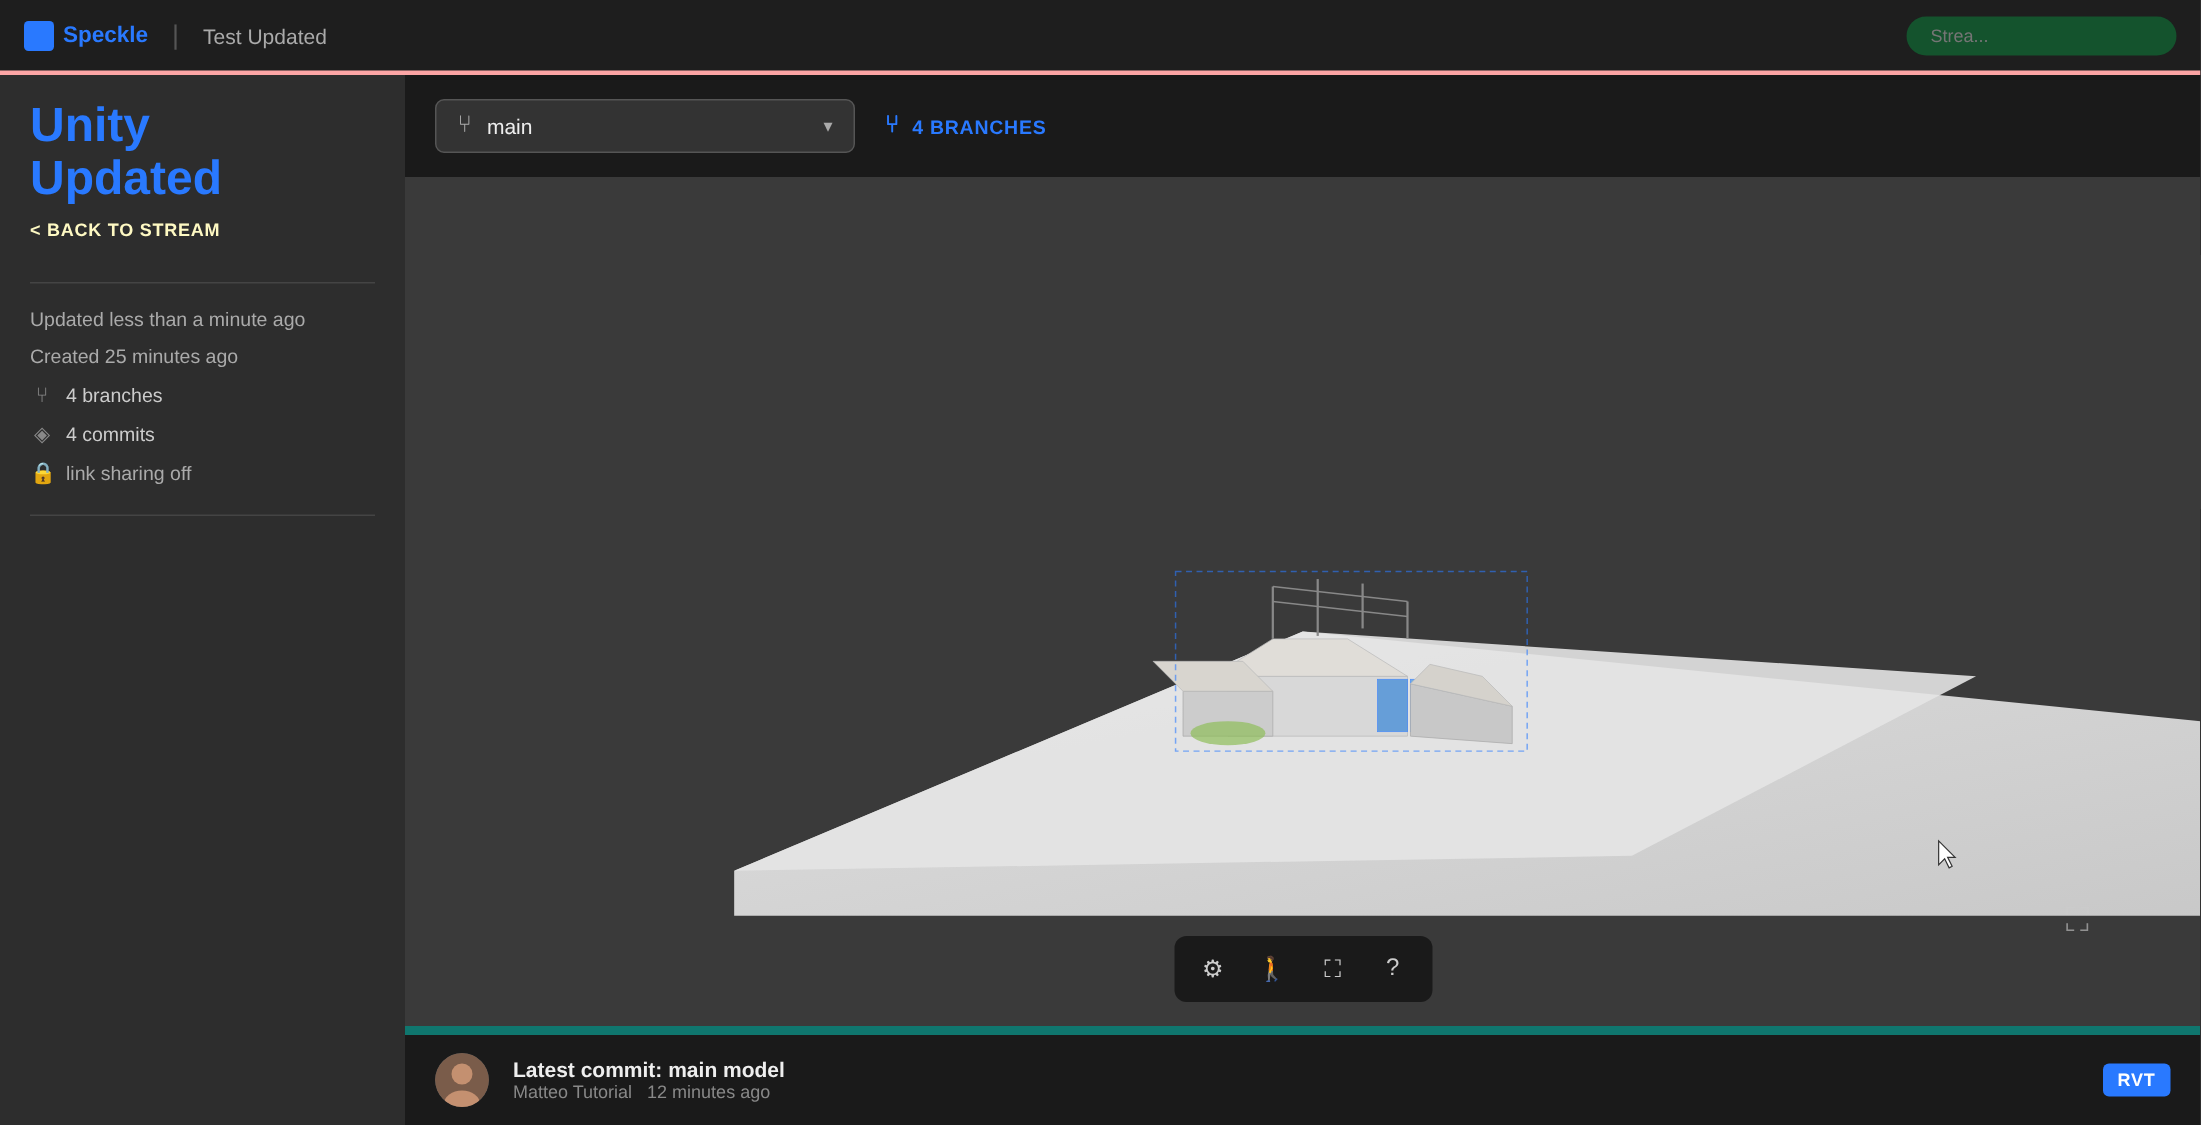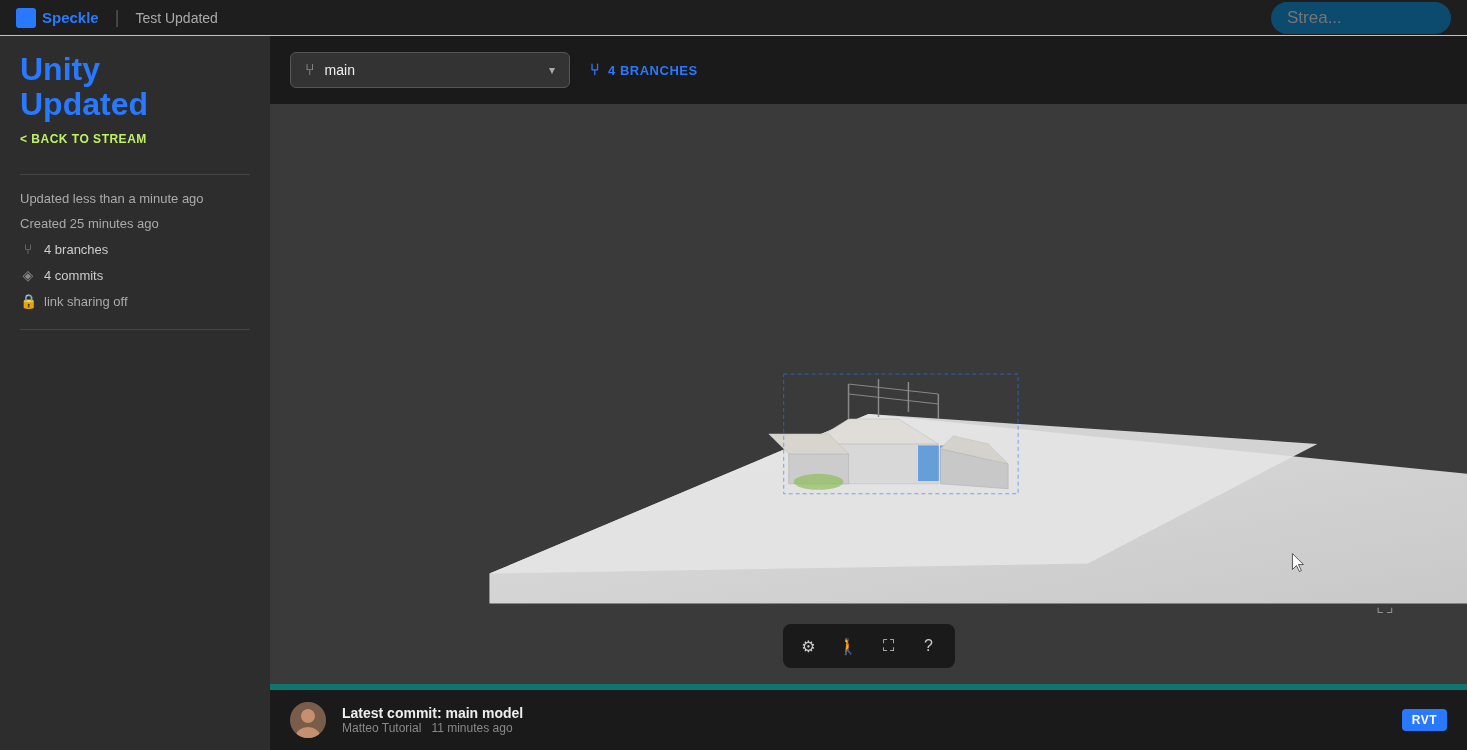--- a/index.html
+++ b/index.html
@@ -8,13 +8,13 @@
     
     .topnav {
       background: #1e1e1e;
-      height: 36px;
+      height: 50px;
       display: flex;
       align-items: center;
       padding: 0 16px;
       gap: 12px;
       flex-shrink: 0;
-      border-bottom: 1px solid #fca5a5;
+      border-bottom: 3px solid #fca5a5;
     }
     .topnav-logo {
       display: flex;

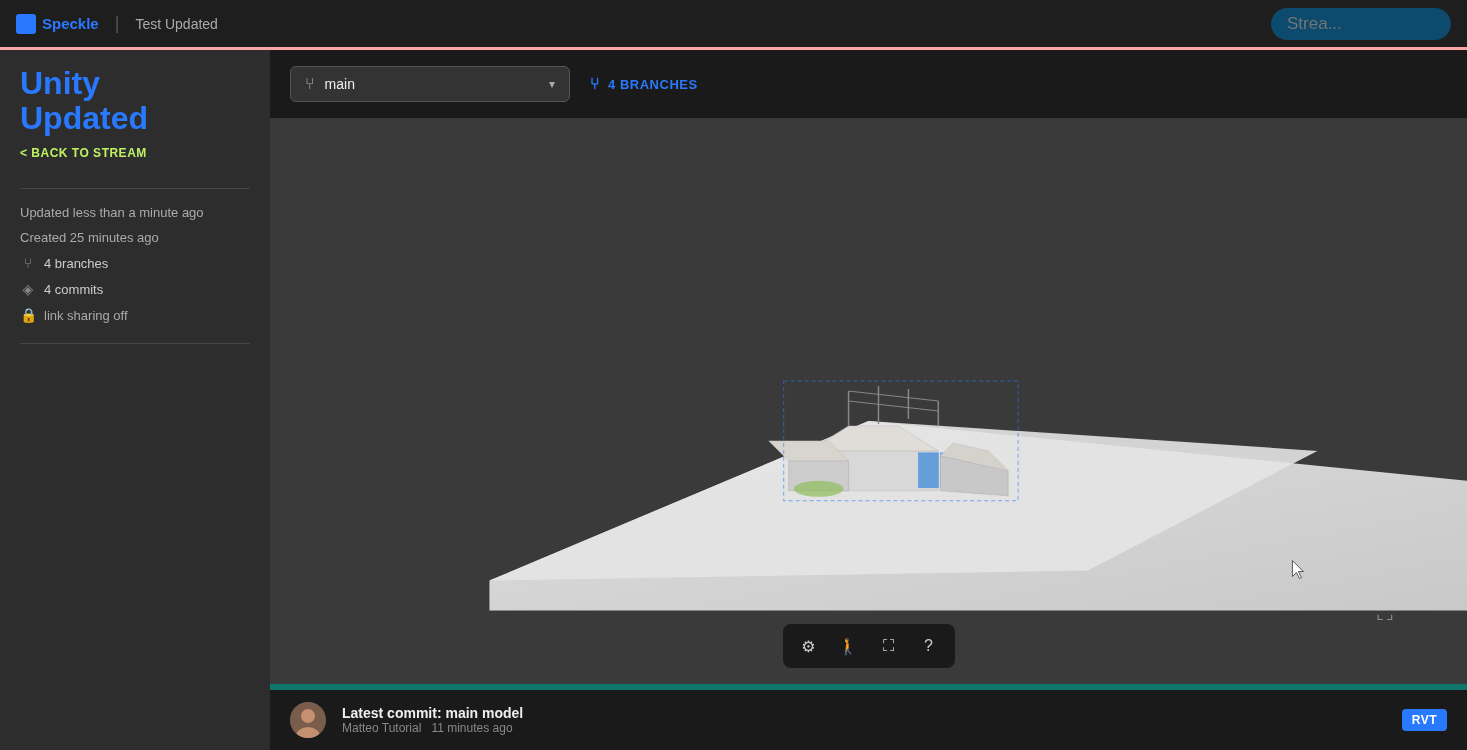--- a/index.html
+++ b/index.html
@@ -42,12 +42,12 @@
     }
     .topnav-search {
       margin-left: auto;
-      background: #0c4a6e;
+      background: #14532d;
       border: none;
       border-radius: 20px;
       padding: 6px 16px;
       color: #aaa;
-      font-size: 17px;
+      font-size: 12px;
       width: 180px;
       outline: none;
     }

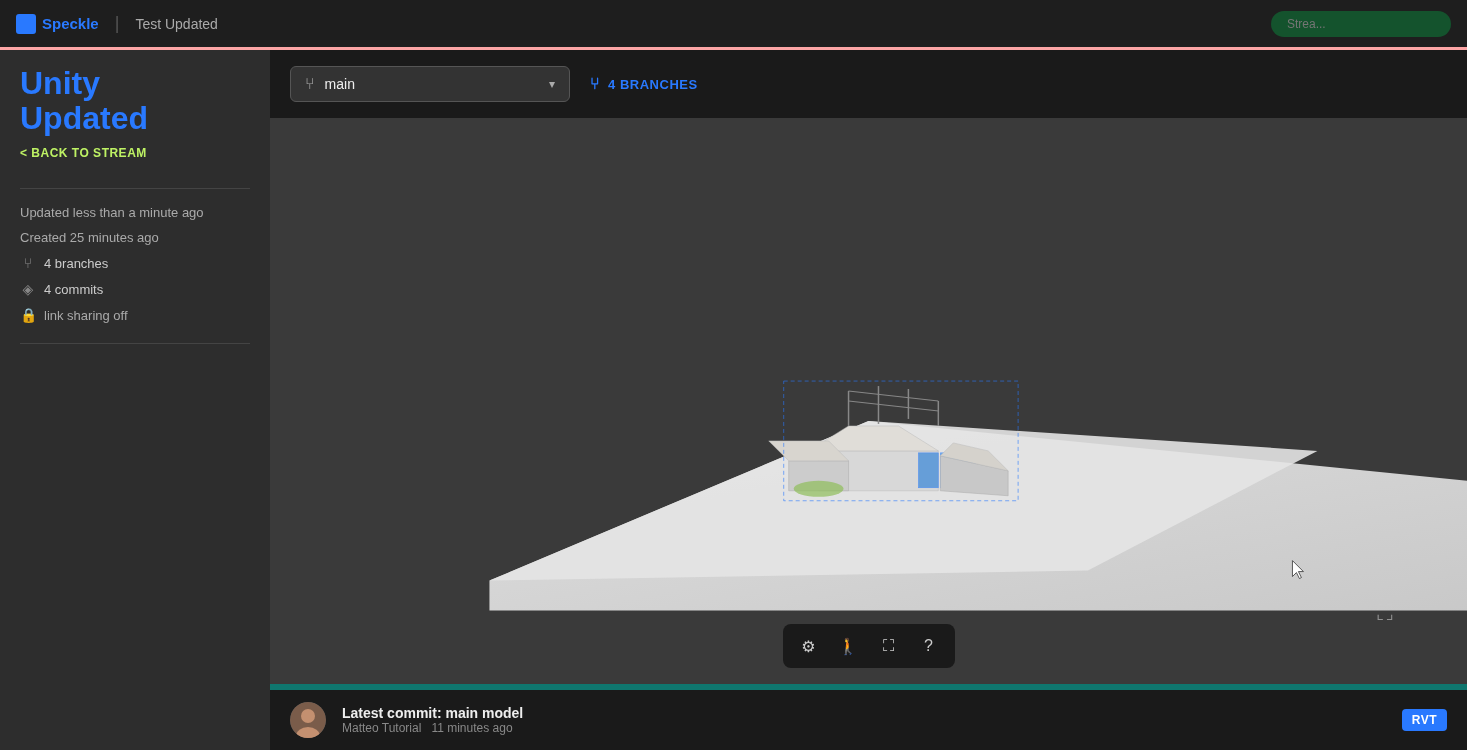--- a/index.html
+++ b/index.html
@@ -77,7 +77,7 @@
       margin-bottom: 10px;
     }
     .sidebar-back {
-      color: #bef264;
+      color: #fef9c3;
       font-size: 12px;
       font-weight: 600;
       letter-spacing: 0.5px;

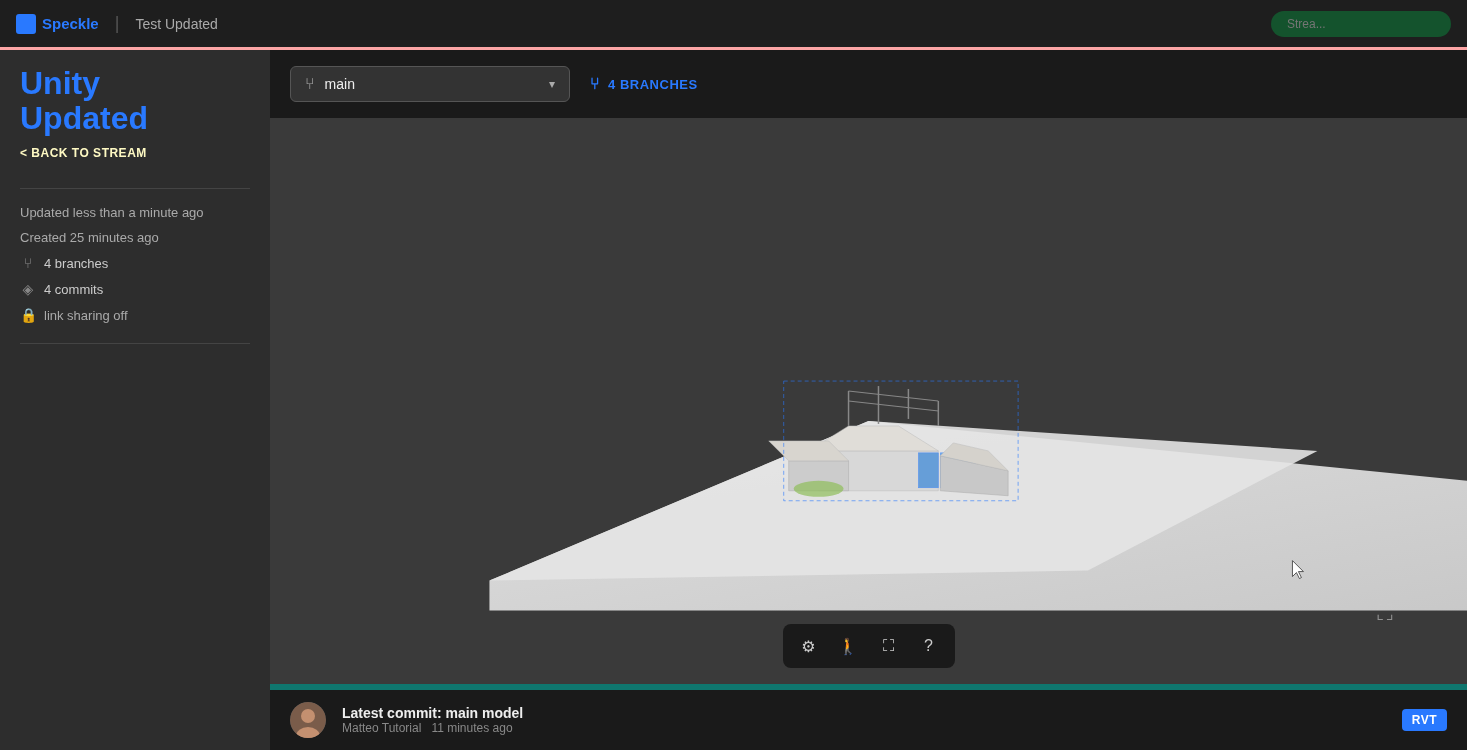--- a/index.html
+++ b/index.html
@@ -389,7 +389,7 @@
         <div class="commit-subtitle">
           <span>Matteo Tutorial</span>
           &nbsp;
-          <span>11 minutes ago</span>
+          <span>12 minutes ago</span>
         </div>
       </div>
       <div class="commit-badge">RVT</div>

